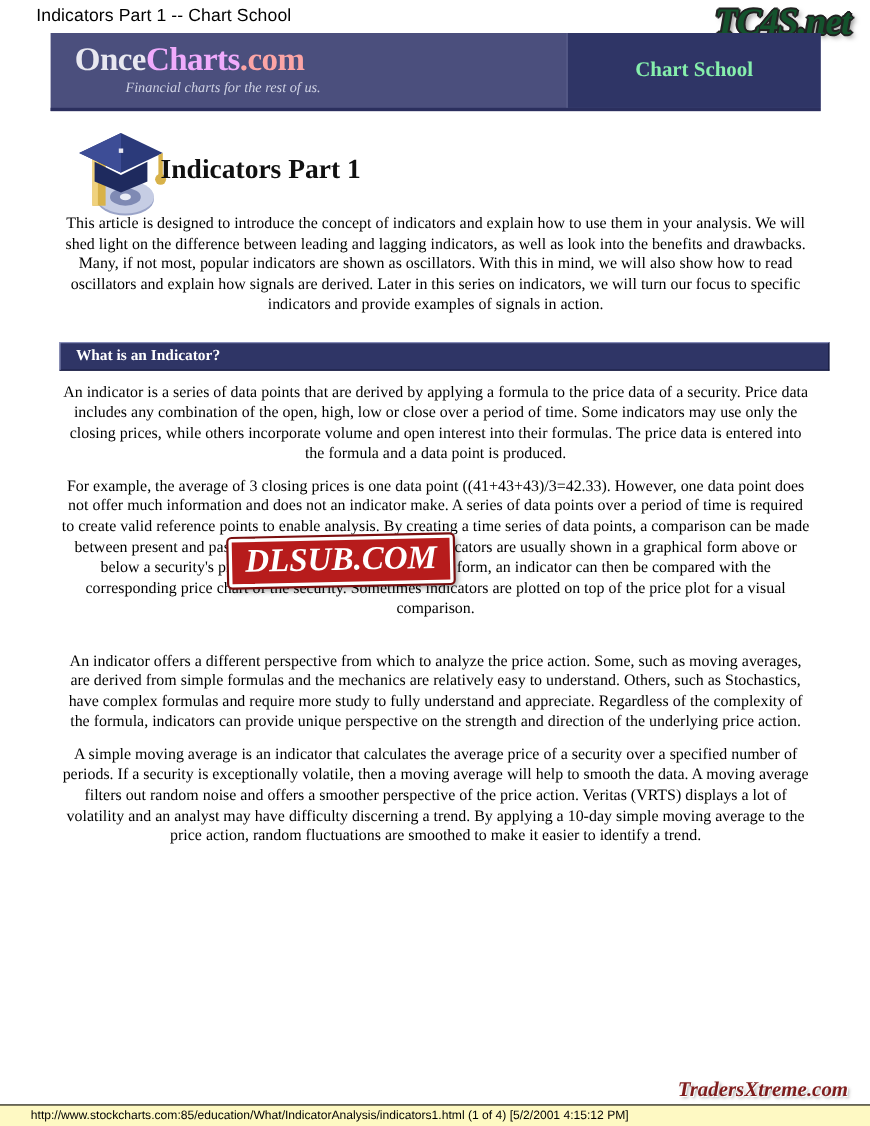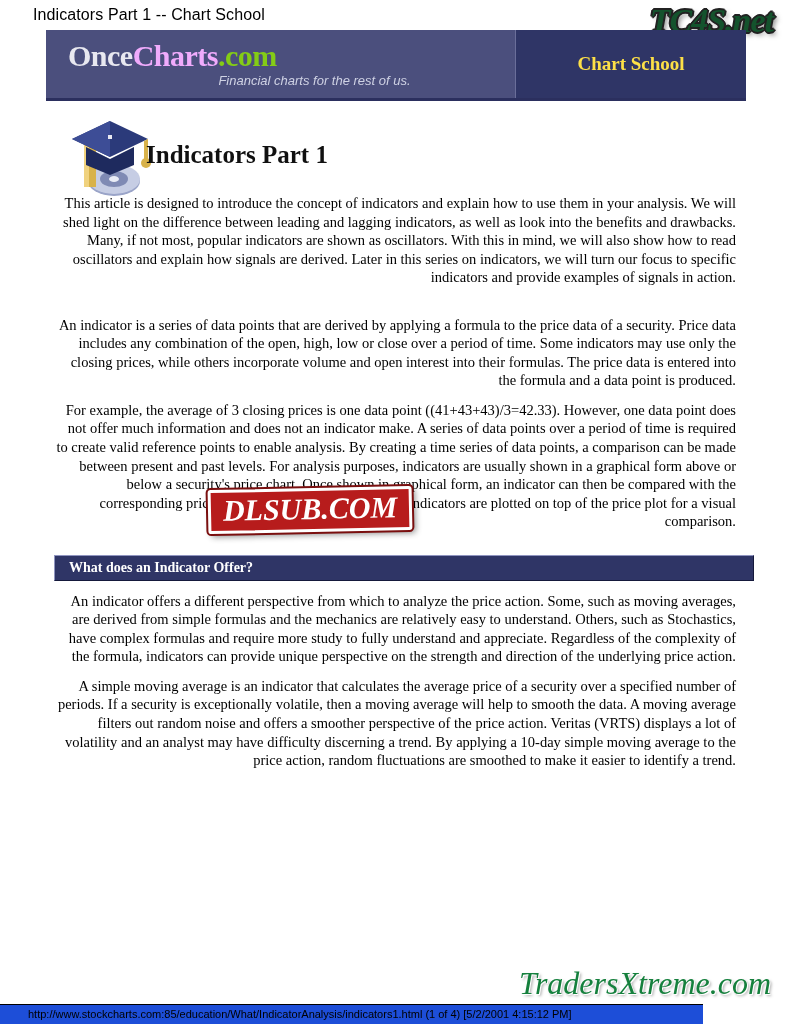--- a/index.html
+++ b/index.html
@@ -75,7 +75,7 @@
   }
   .logo-stock { color: #e8e8f0; }
   .logo-charts { color: #f0abfc; }
-  .logo-dotcom { color: #84cc16; }
+  .logo-dotcom { color: #fca5a5; }
   .logo-tag {
     font-family: Liberation Sans, sans-serif;
     font-style: italic;

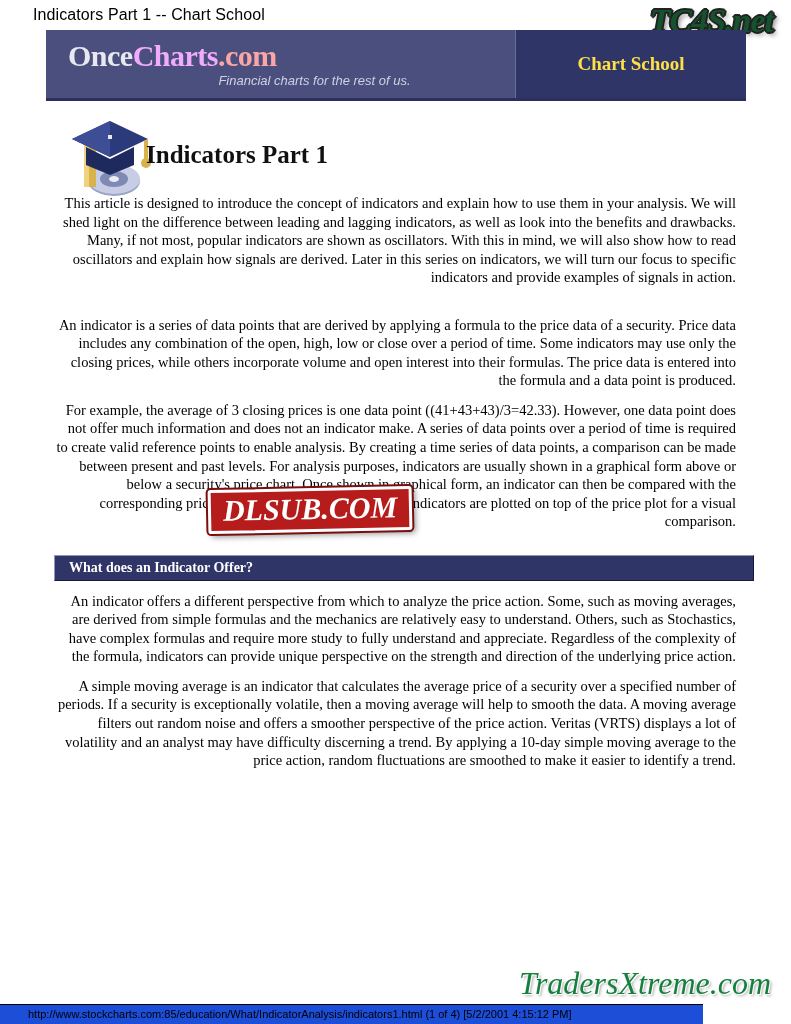--- a/index.html
+++ b/index.html
@@ -98,7 +98,7 @@
     font-family: "Liberation Serif", serif;
     font-weight: bold;
     font-size: 19px;
-    color: #fde047;
+    color: #86efac;
   }
 
   

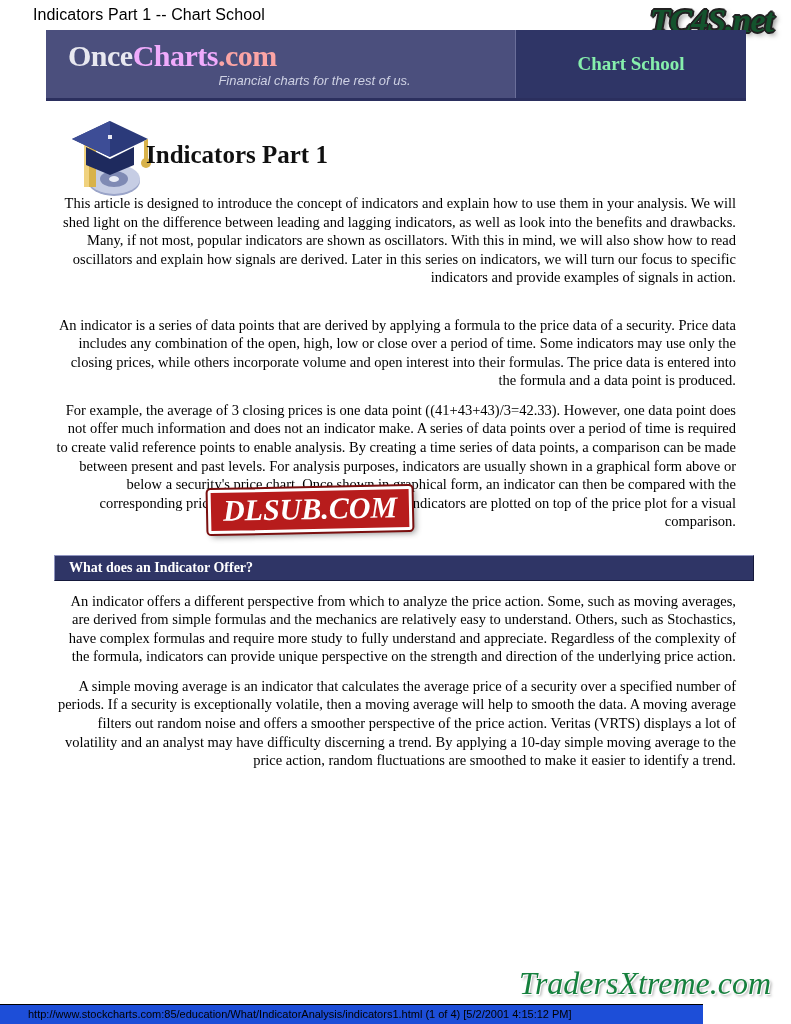--- a/index.html
+++ b/index.html
@@ -77,13 +77,12 @@
   .logo-charts { color: #f0abfc; }
   .logo-dotcom { color: #fca5a5; }
   .logo-tag {
-    font-family: Liberation Sans, sans-serif;
+    font-family: Liberation Serif, serif;
     font-style: italic;
     font-size: 13px;
     color: #cfd2e4;
     padding-left: 46px;
     margin-top: 2px;
-    text-align: center;
   }
   .masthead-right {
     width: 230px;

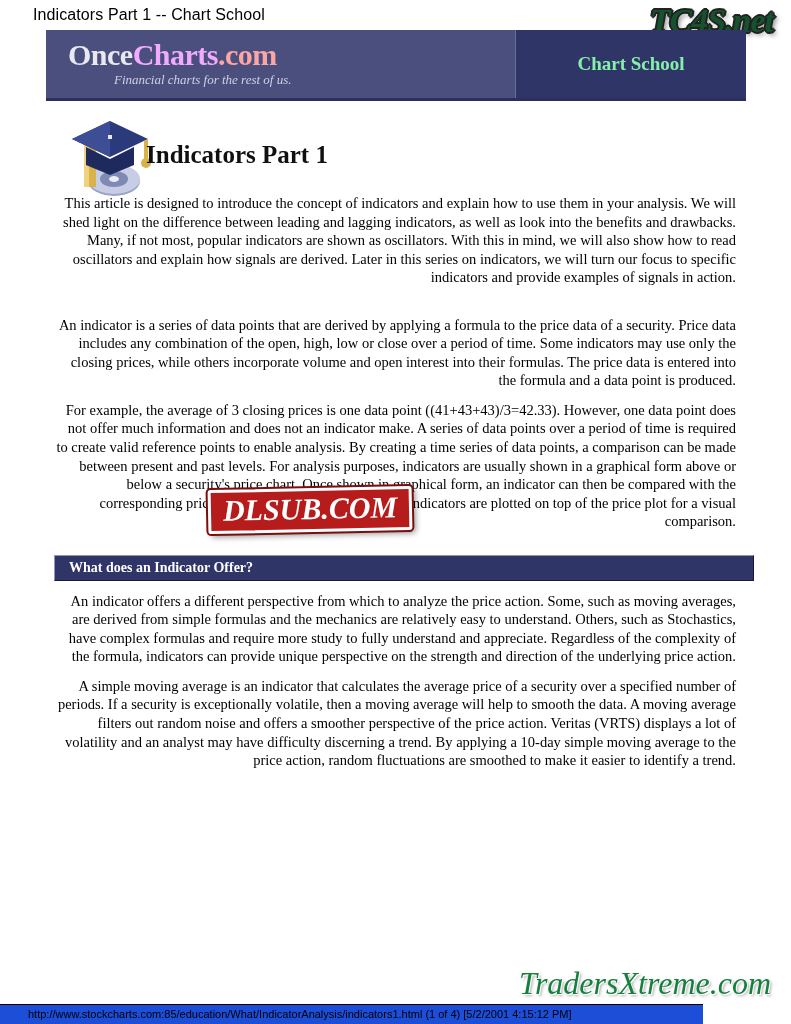--- a/index.html
+++ b/index.html
@@ -155,7 +155,7 @@
     color: #000;
     margin: 11px 0 0 0;
     padding: 0 10px 0 10px;
-    text-align: right;
+    text-align: center;
   }
   .sub-head {
     font-family: "Liberation Serif", serif;

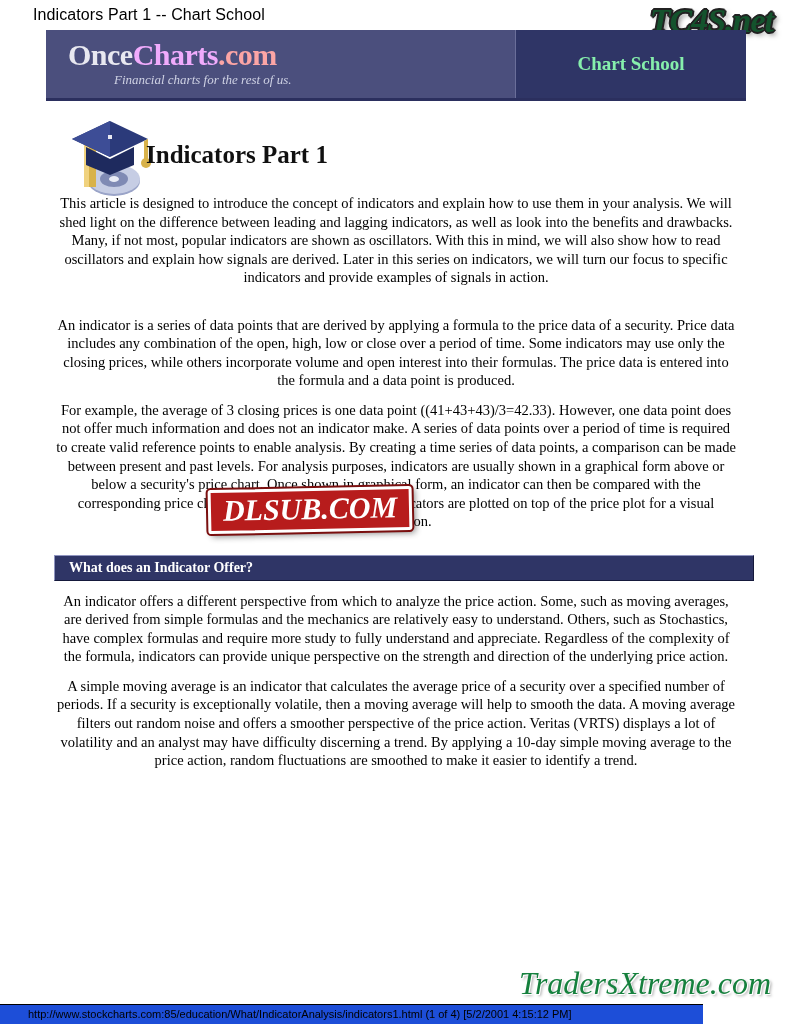--- a/index.html
+++ b/index.html
@@ -258,6 +258,7 @@
   <p class="body-text">This article is designed to introduce the concept of indicators and explain how to use them in your analysis. We will shed light on the difference between leading and lagging indicators, as well as look into the benefits and drawbacks. Many, if not most, popular indicators are shown as oscillators. With this in mind, we will also show how to read oscillators and explain how signals are derived. Later in this series on indicators, we will turn our focus to specific indicators and provide examples of signals in action.</p>
 
   <div class="spacer-lg"></div>
+  <div class="bar full">What is an Indicator?</div>
   <p class="body-text">An indicator is a series of data points that are derived by applying a formula to the price data of a security. Price data includes any combination of the open, high, low or close over a period of time. Some indicators may use only the closing prices, while others incorporate volume and open interest into their formulas. The price data is entered into the formula and a data point is produced.</p>
   <p class="body-text">For example, the average of 3 closing prices is one data point ((41+43+43)/3=42.33). However, one data point does not offer much information and does not an indicator make. A series of data points over a period of time is required to create valid reference points to enable analysis. By creating a time series of data points, a comparison can be made between present and past levels. For analysis purposes, indicators are usually shown in a graphical form above or below a security's price chart. Once shown in graphical form, an indicator can then be compared with the corresponding price chart of the security. Sometimes indicators are plotted on top of the price plot for a visual comparison.</p>
 

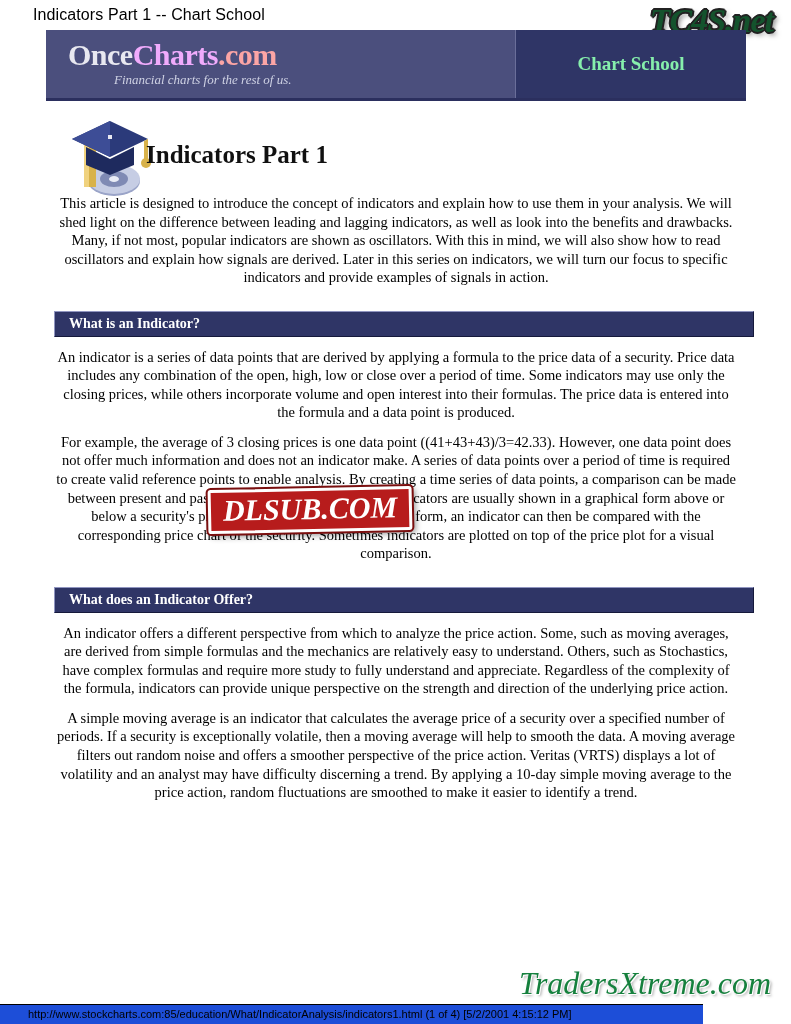--- a/index.html
+++ b/index.html
@@ -263,7 +263,6 @@
   <p class="body-text">For example, the average of 3 closing prices is one data point ((41+43+43)/3=42.33). However, one data point does not offer much information and does not an indicator make. A series of data points over a period of time is required to create valid reference points to enable analysis. By creating a time series of data points, a comparison can be made between present and past levels. For analysis purposes, indicators are usually shown in a graphical form above or below a security's price chart. Once shown in graphical form, an indicator can then be compared with the corresponding price chart of the security. Sometimes indicators are plotted on top of the price plot for a visual comparison.</p>
 
   <div class="spacer-lg"></div>
-  <div class="bar full">What does an Indicator Offer?</div>
   <p class="body-text">An indicator offers a different perspective from which to analyze the price action. Some, such as moving averages, are derived from simple formulas and the mechanics are relatively easy to understand. Others, such as Stochastics, have complex formulas and require more study to fully understand and appreciate. Regardless of the complexity of the formula, indicators can provide unique perspective on the strength and direction of the underlying price action.</p>
   <p class="body-text">A simple moving average is an indicator that calculates the average price of a security over a specified number of periods. If a security is exceptionally volatile, then a moving average will help to smooth the data. A moving average filters out random noise and offers a smoother perspective of the price action. Veritas (VRTS) displays a lot of volatility and an analyst may have difficulty discerning a trend. By applying a 10-day simple moving average to the price action, random fluctuations are smoothed to make it easier to identify a trend.</p>
 

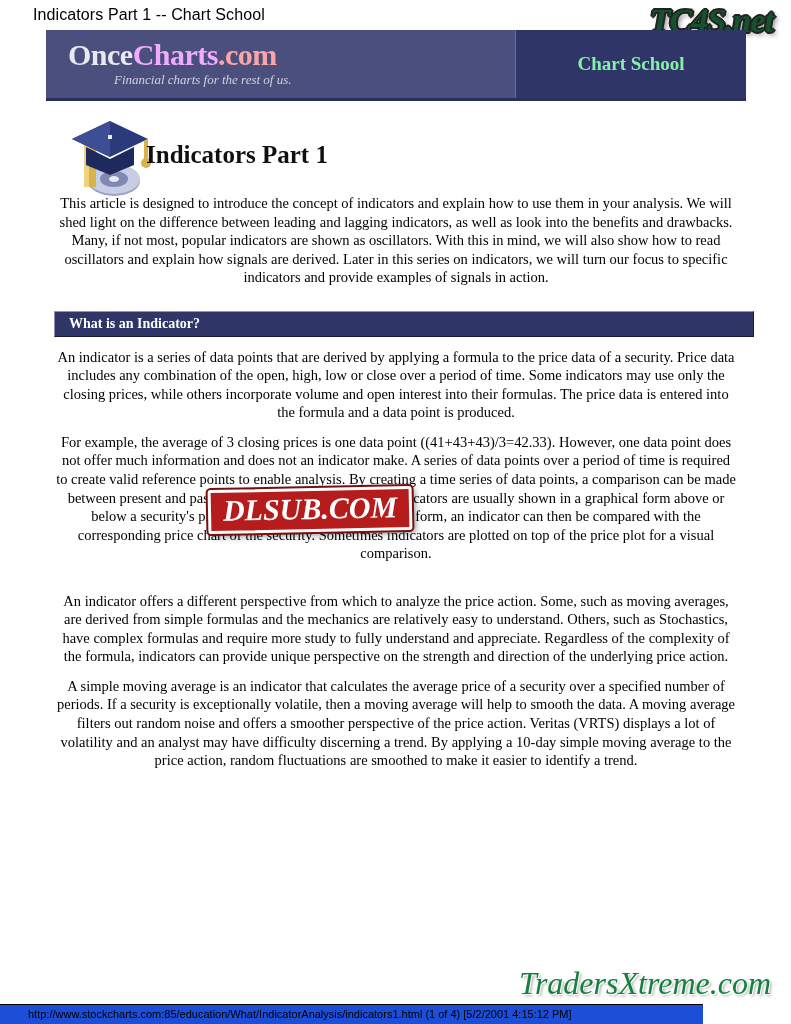--- a/index.html
+++ b/index.html
@@ -192,10 +192,10 @@
     right: 20px;
     bottom: 22px;
     font-family: "Liberation Serif", serif;
-    font-weight: normal;
-    font-style: italic;
-    font-size: 32px;
-    color: #15803d;
+    font-weight: bold;
+    font-style: italic;
+    font-size: 19px;
+    color: #7f1d1d;
     text-shadow: 1px 1px 0 #ffffff, 2px 2px 3px rgba(0,0,0,.35);
     white-space: nowrap;
   }

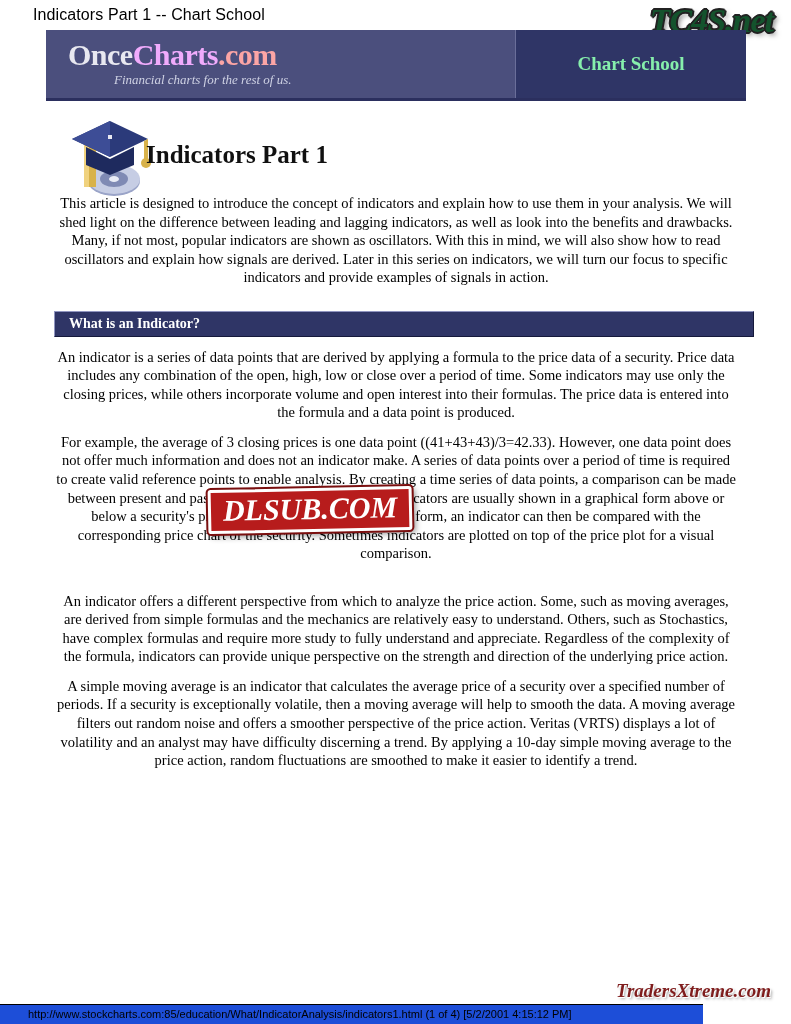--- a/index.html
+++ b/index.html
@@ -205,14 +205,14 @@
     position: absolute;
     left: 0;
     bottom: 0;
-    width: 703px;
+    width: 791px;
     border-top: 1px solid #000;
     padding: 3px 0 4px 28px;
     box-sizing: border-box;
     font-family: "Liberation Sans", sans-serif;
     font-size: 11px;
     color: #000;
-    background: #1d4ed8;
+    background: #fef9c3;
     white-space: nowrap;
   }
 </style>

